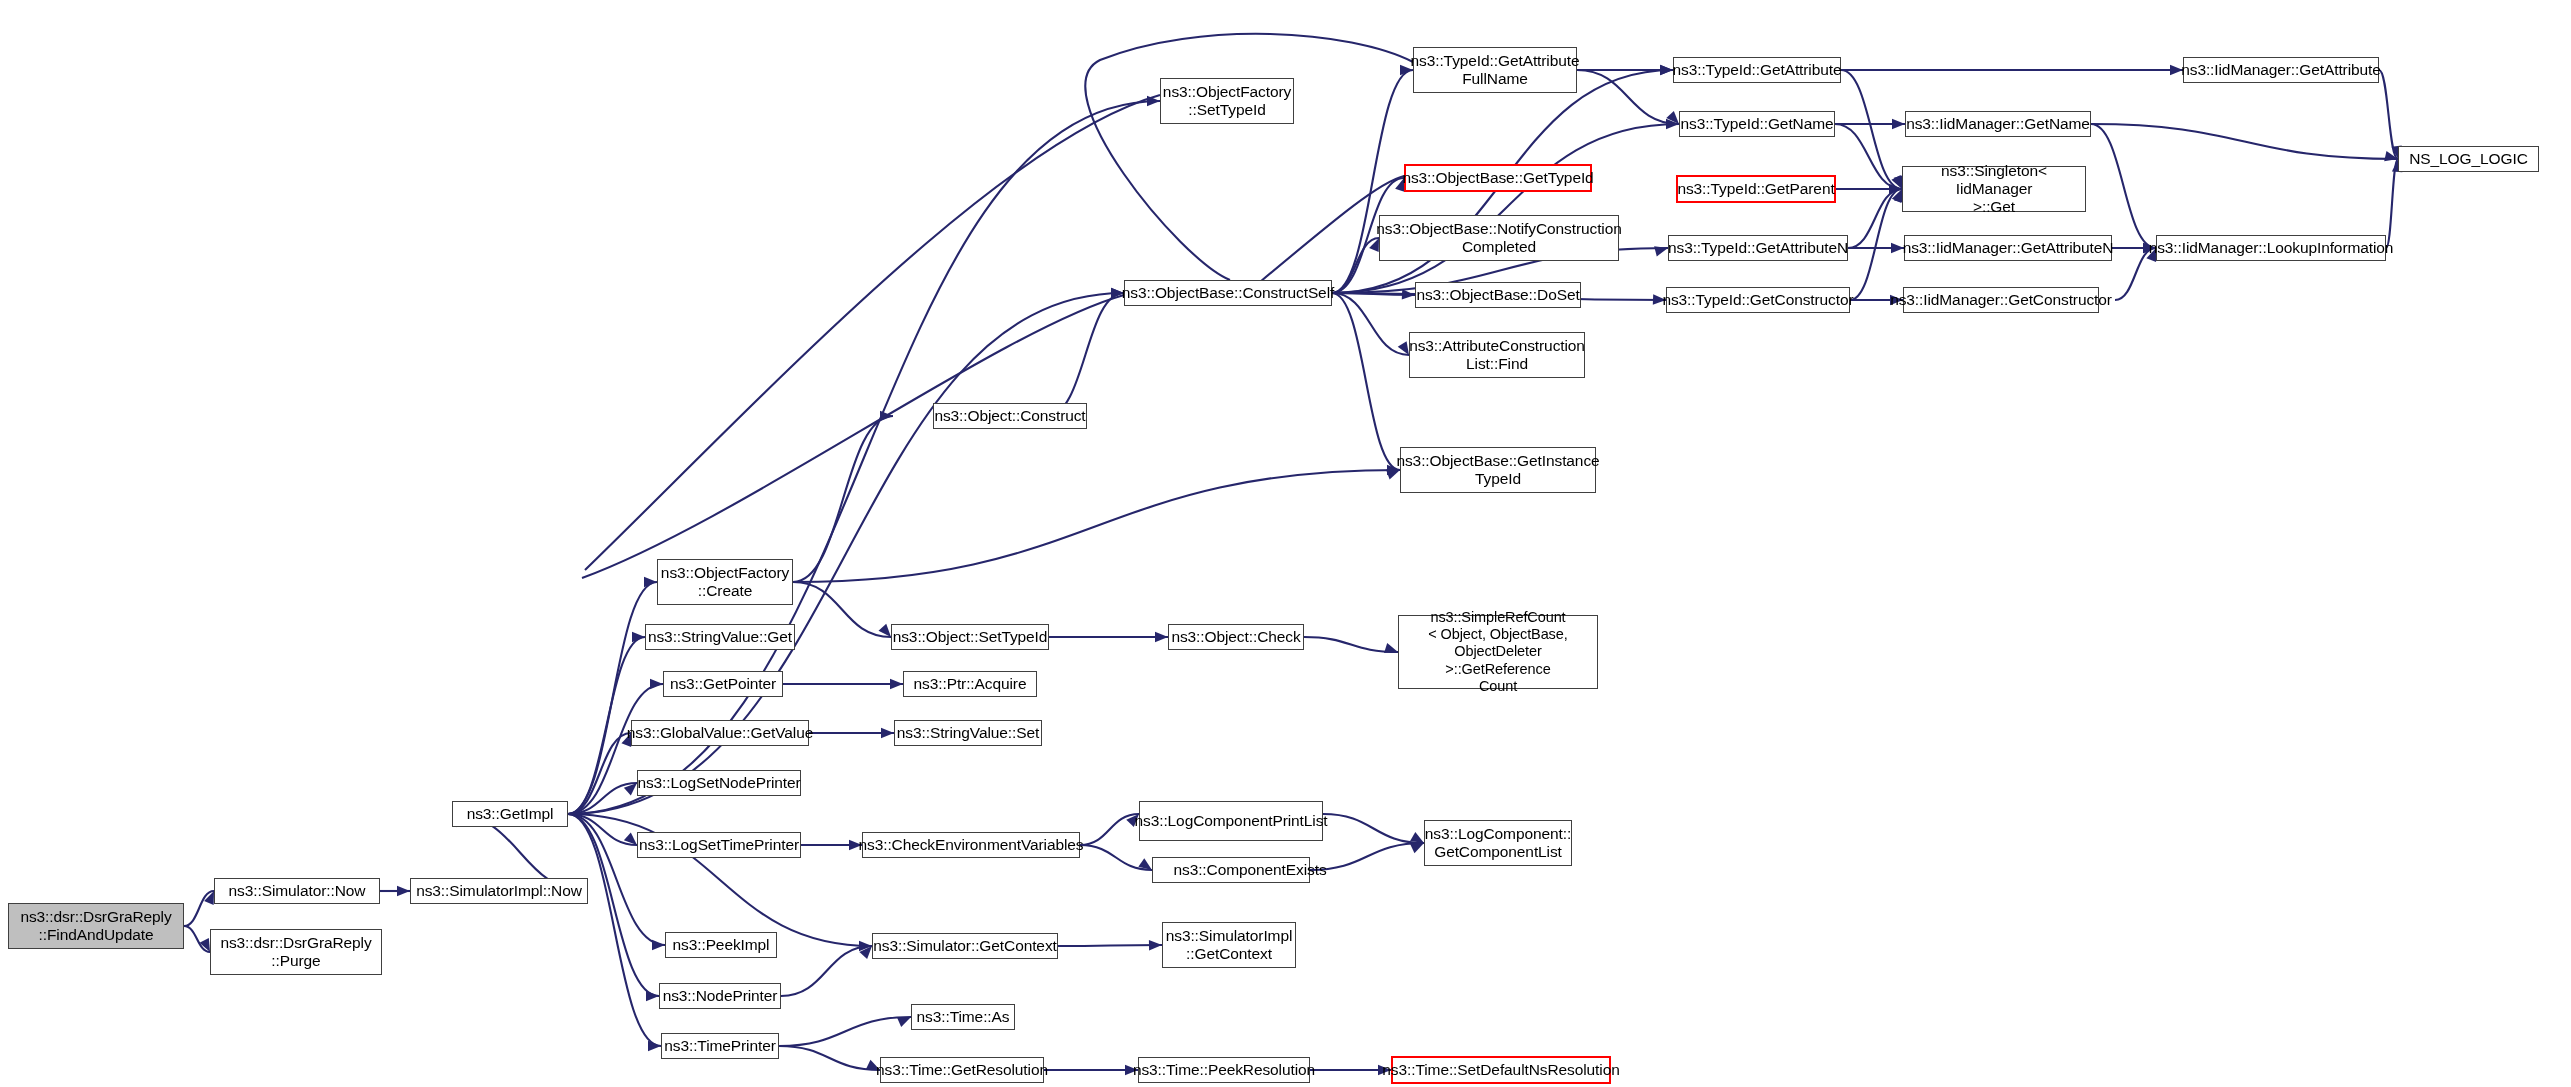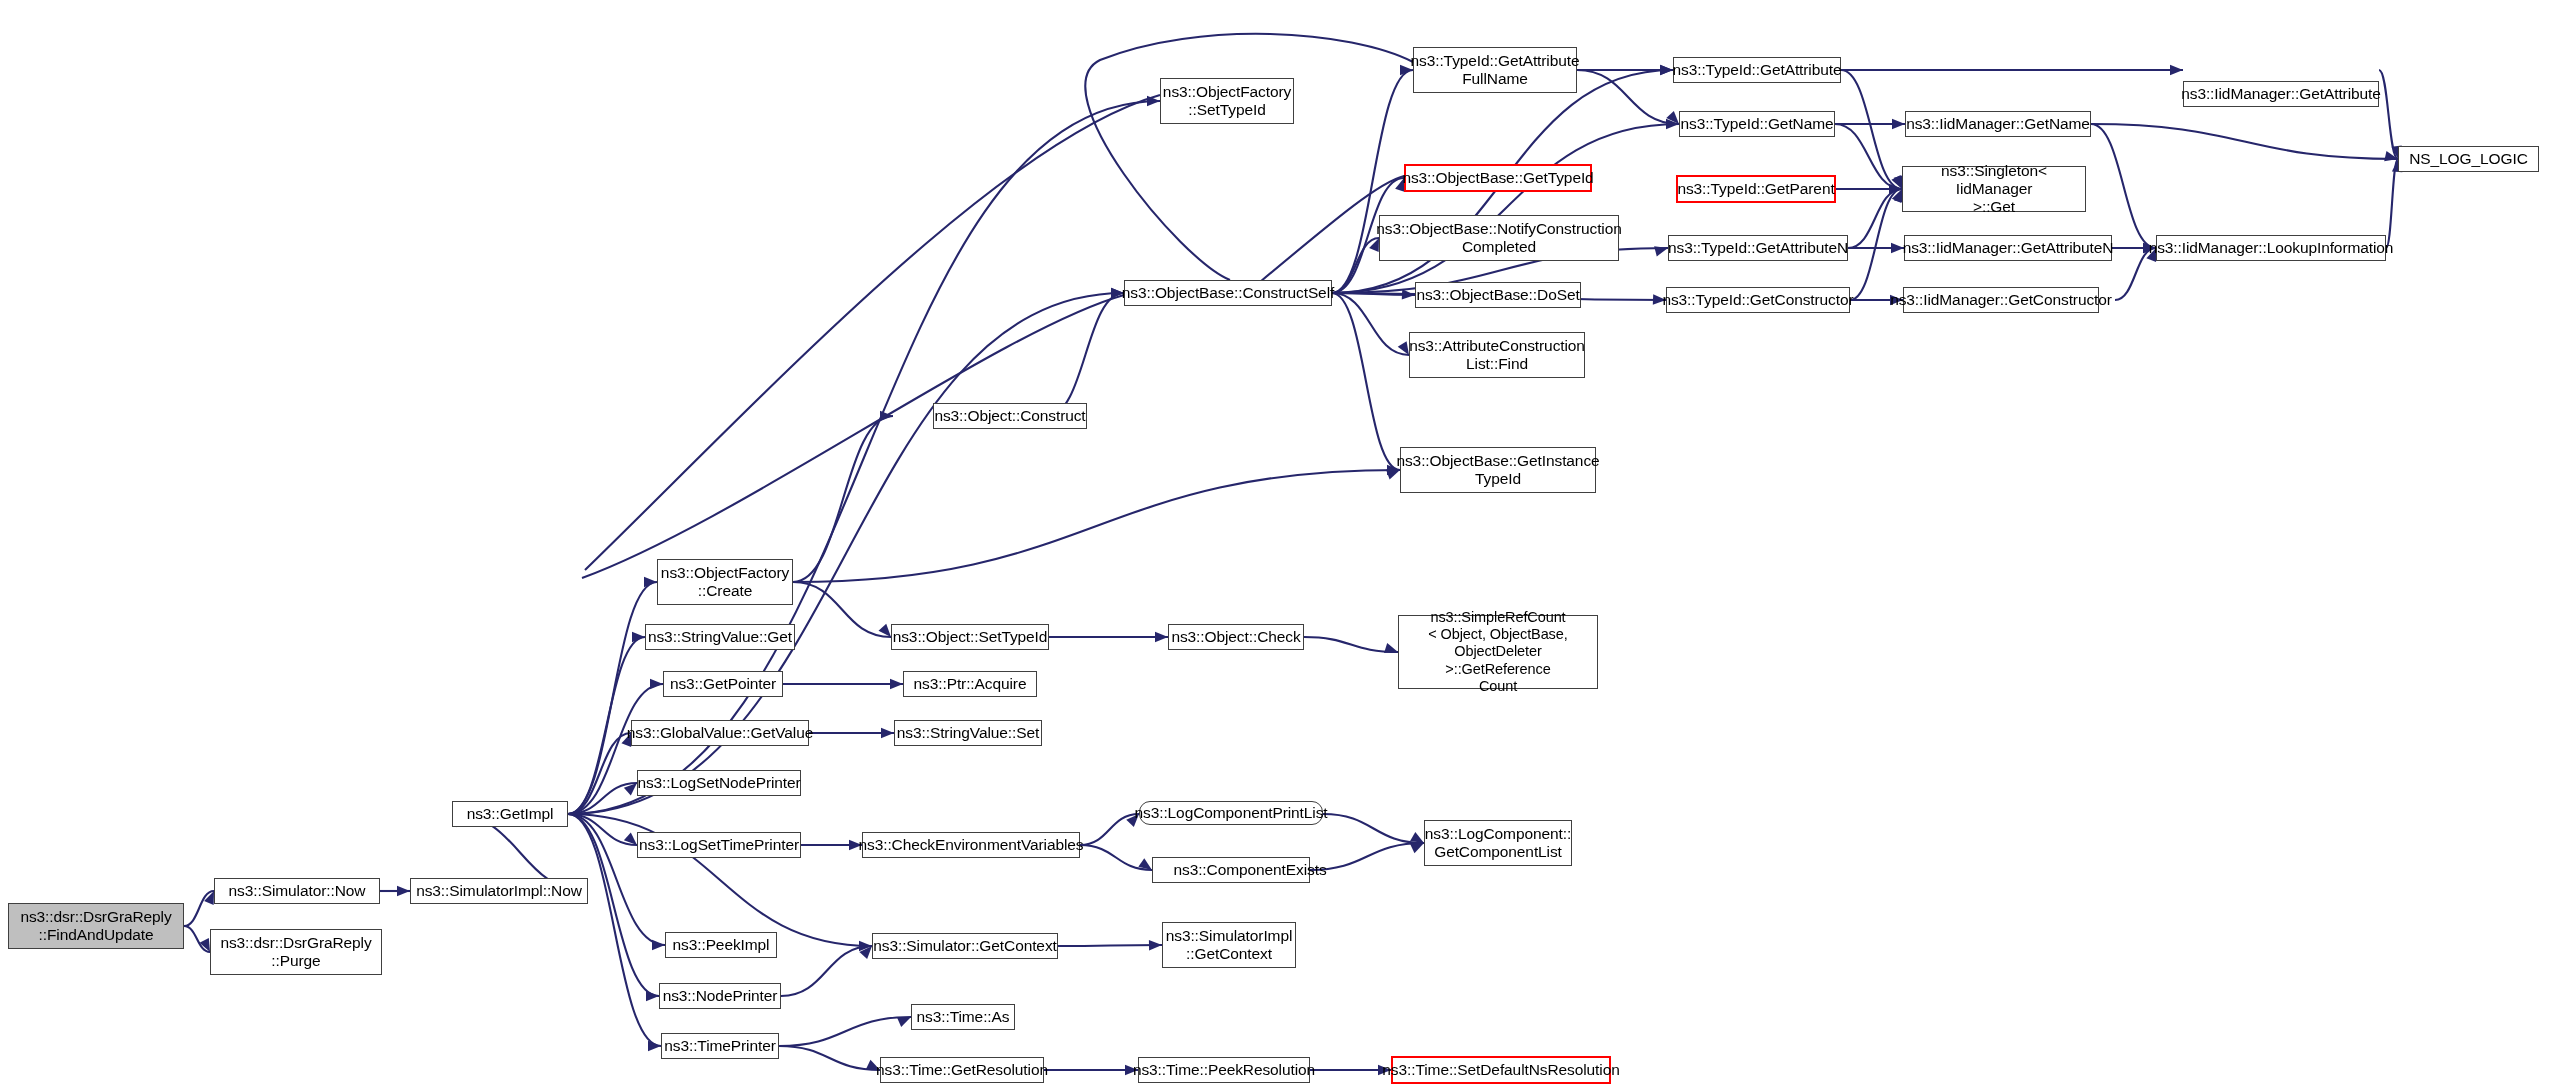--- a/index.html
+++ b/index.html
@@ -250,7 +250,7 @@
 &gt;::Get</div>
       <div class="node" style="left: 1904px; top: 235px; width: 208px; height: 26px;">ns3::IidManager::GetAttributeN</div>
       <div class="node" style="left: 1903px; top: 287px; width: 196px; height: 26px;">ns3::IidManager::GetConstructor</div>
-      <div class="node" style="left: 2183px; top: 57px; width: 196px; height: 26px; margin-top: 24px;">ns3::IidManager::GetAttribute</div>
+      <div class="node" style="left: 2183px; top: 57px; width: 196px; height: 26px;">ns3::IidManager::GetAttribute</div>
       <div class="node" style="left: 2156px; top: 235px; width: 230px; height: 26px;">ns3::IidManager::LookupInformation</div>
       <div class="node" style="left: 2398px; top: 146px; width: 141px; height: 26px;">NS_LOG_LOGIC</div>
     </div>

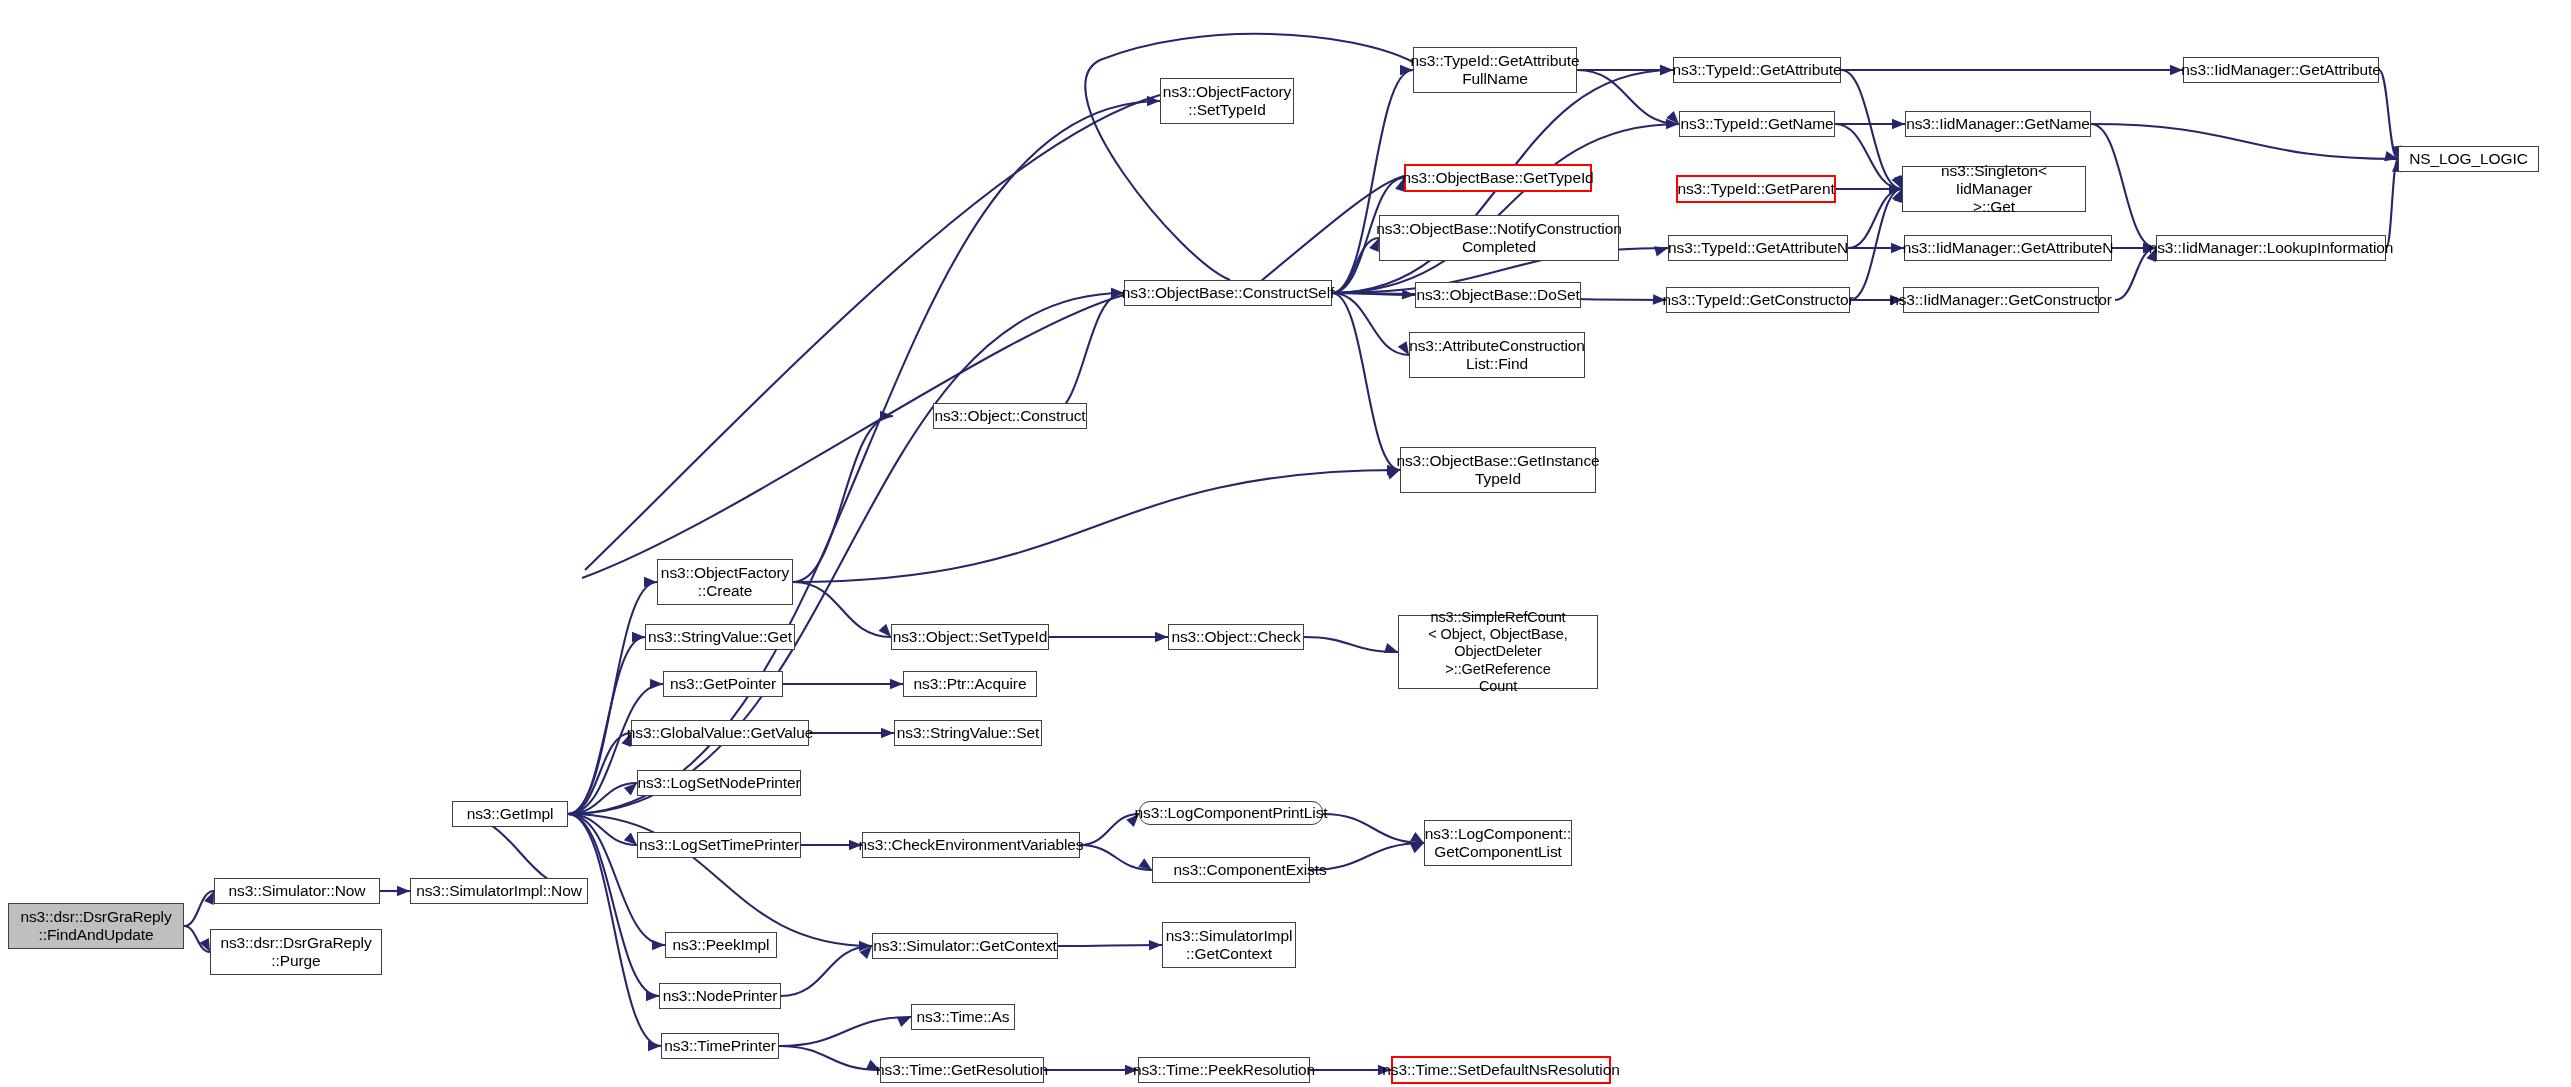--- a/index.html
+++ b/index.html
@@ -232,7 +232,7 @@
  ObjectDeleter &gt;::GetReference
 Count</div>
       <div class="node" style="left: 1168px; top: 624px; width: 136px; height: 26px;">ns3::Object::Check</div>
-      <div class="node" style="left: 1139px; top: 801px; width: 184px; height: 24px; border-radius: 11px;">ns3::LogComponentPrintList</div>
+      <div class="node" style="left: 1139px; top: 801px; width: 184px; height: 40px;">ns3::LogComponentPrintList</div>
       <div class="node" style="left: 1152px; top: 857px; width: 158px; height: 26px; padding-left: 40px;">ns3::ComponentExists</div>
       <div class="node" style="left: 1424px; top: 820px; width: 148px; height: 46px;">ns3::LogComponent::
 GetComponentList</div>

